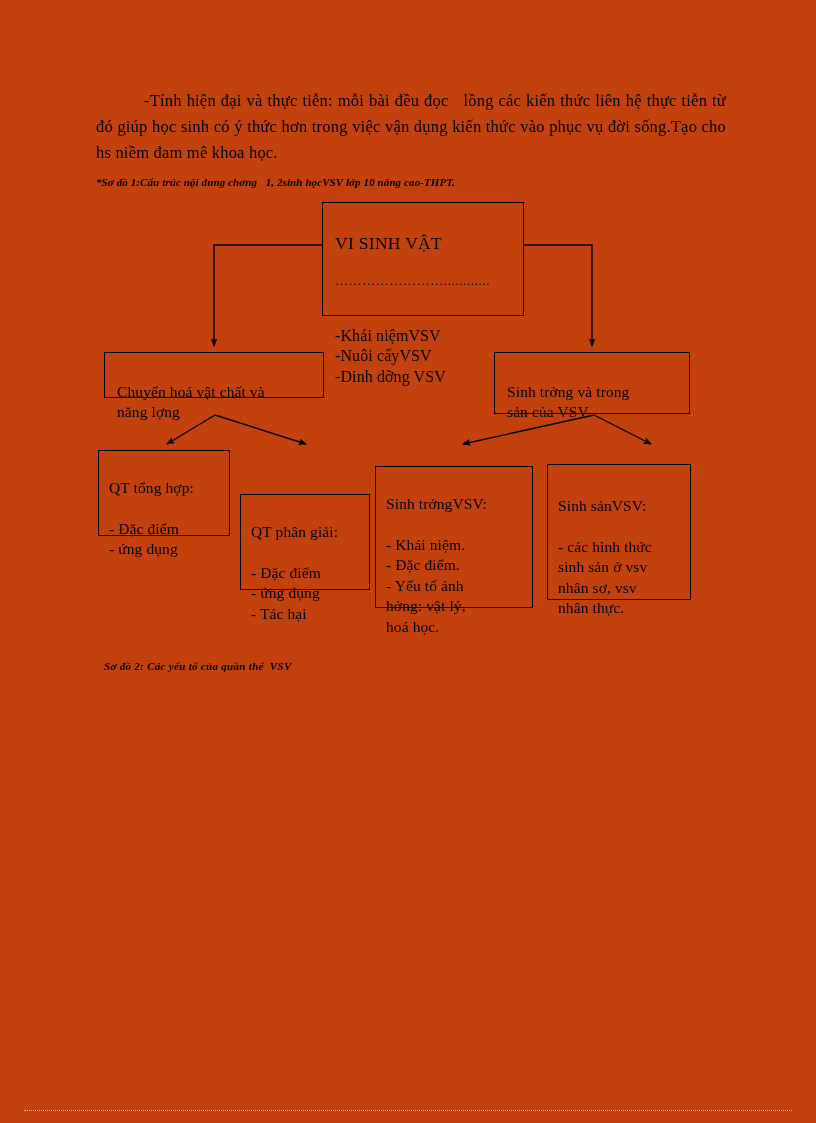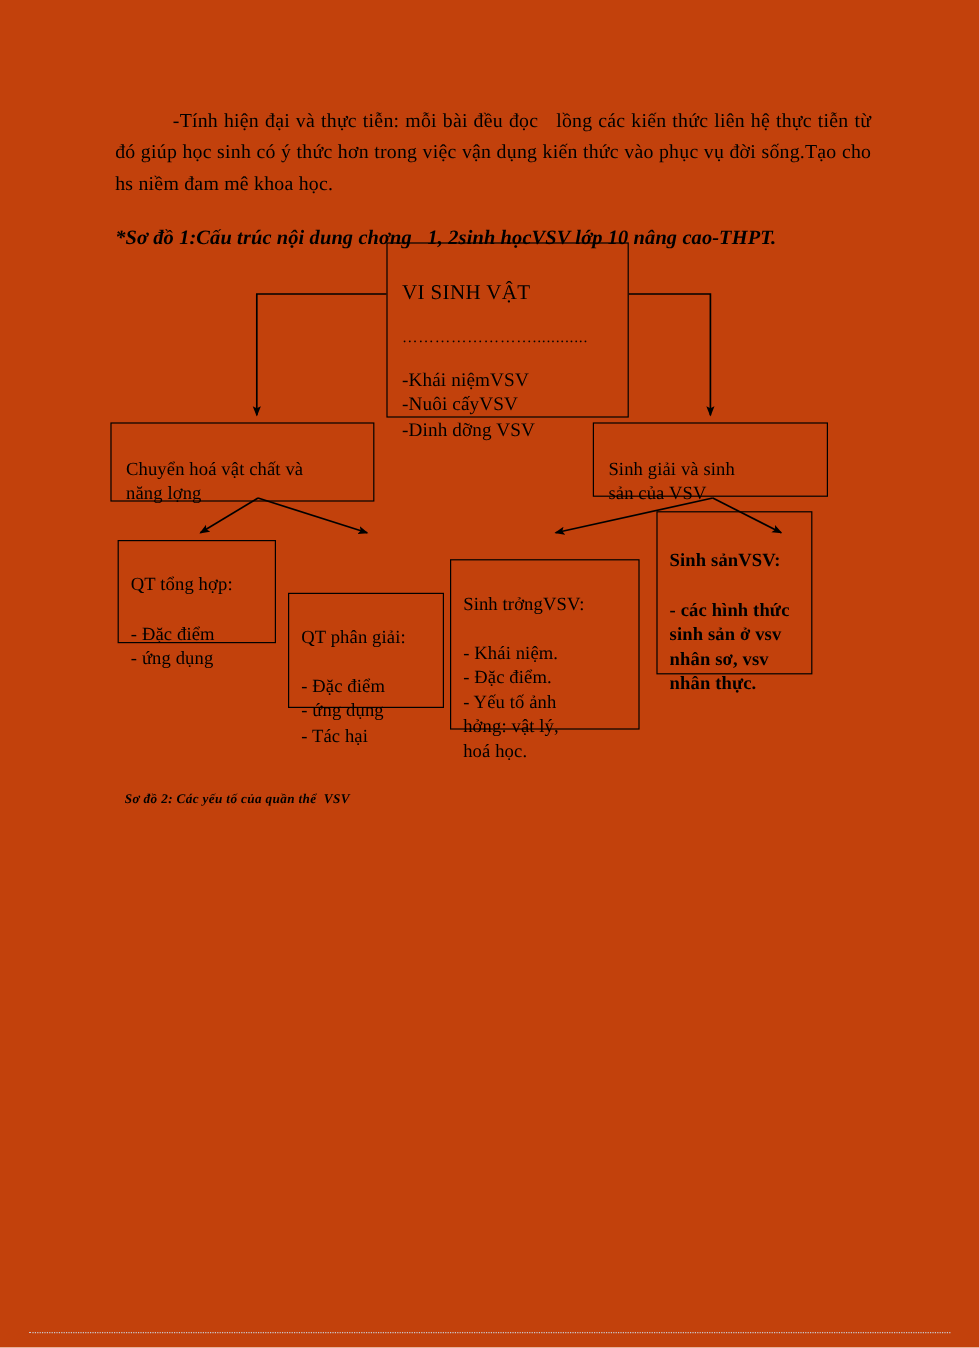--- a/index.html
+++ b/index.html
@@ -38,8 +38,8 @@
     white-space: pre-wrap;
   }
   .heading-line {
-    margin: 20px 0 0 0;
-    font-size: 17px;
+    margin: 4px 0 0 0;
+    font-size: 11px;
     font-weight: bold;
     font-style: italic;
     line-height: 24px;

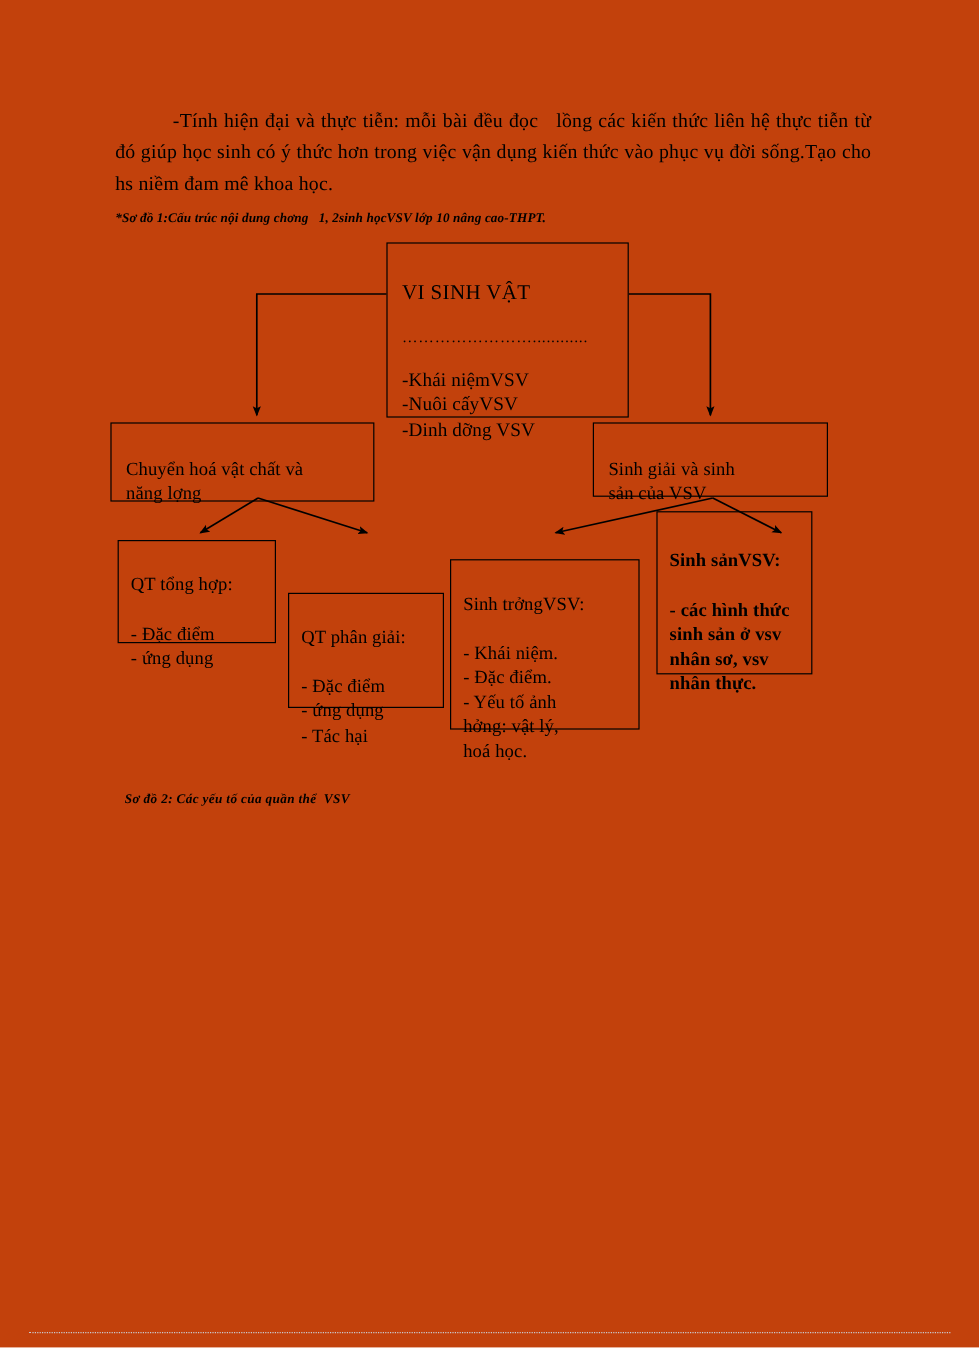--- a/index.html
+++ b/index.html
@@ -84,7 +84,7 @@
     left: 322px;
     top: 202px;
     width: 202px;
-    height: 146px;
+    height: 114px;
     padding: 8px 8px 4px 12px;
   }
   #node-root .node-title {

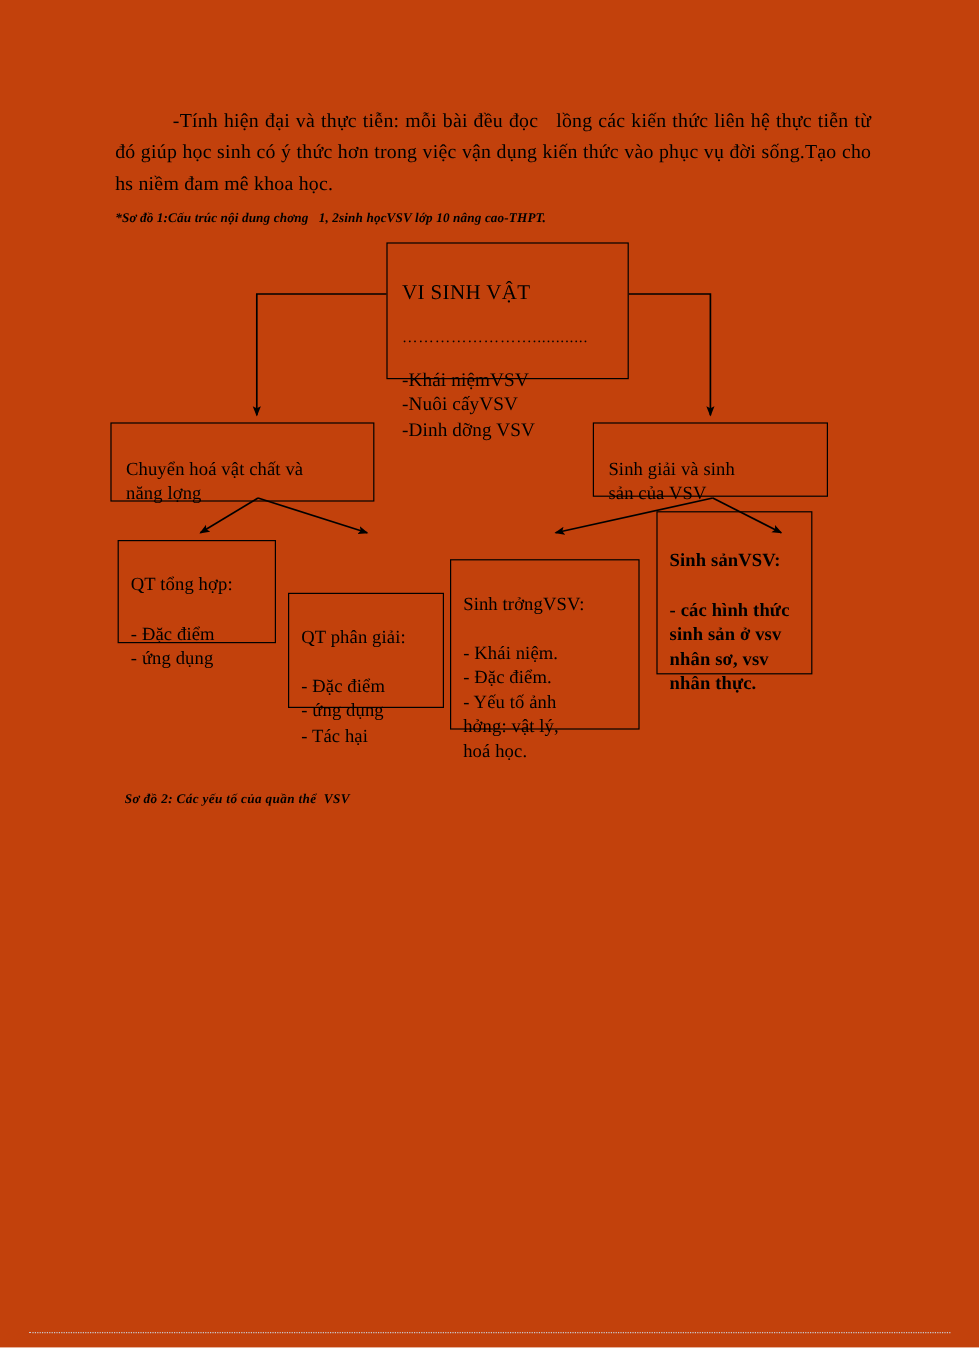--- a/index.html
+++ b/index.html
@@ -104,7 +104,7 @@
   #node-root .node-body {
     font-size: 16px;
     line-height: 20.5px;
-    margin-top: 1px;
+    margin-top: 19px;
   }
 
   

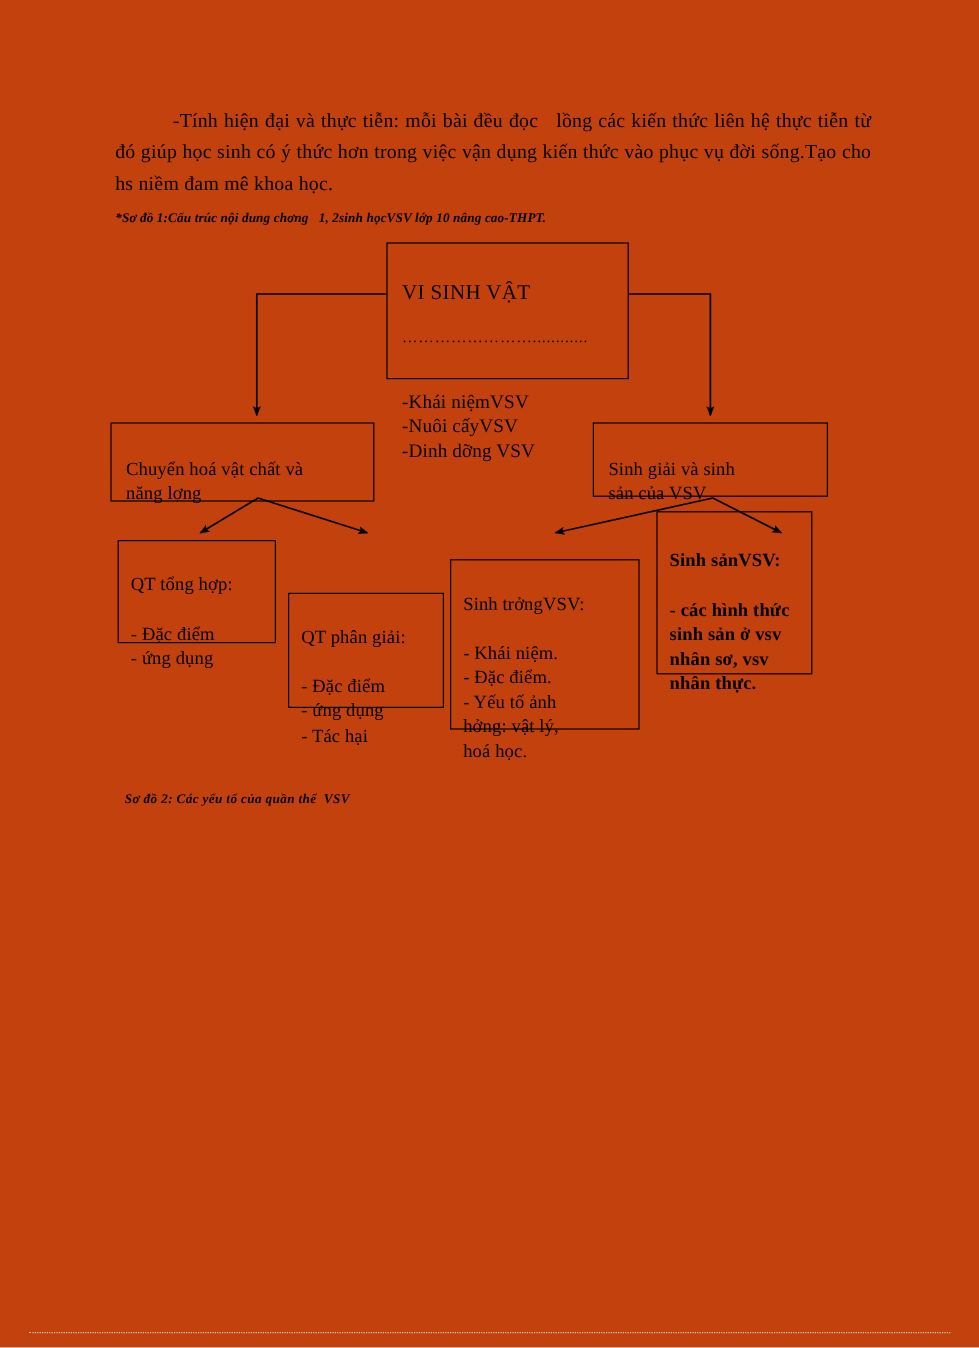--- a/index.html
+++ b/index.html
@@ -109,10 +109,10 @@
 
   
   #node-metabolism {
-    left: 92px;
+    left: 104px;
     top: 352px;
     width: 220px;
-    height: 66px;
+    height: 46px;
     padding: 9px 6px 4px 12px;
     line-height: 20px;
   }

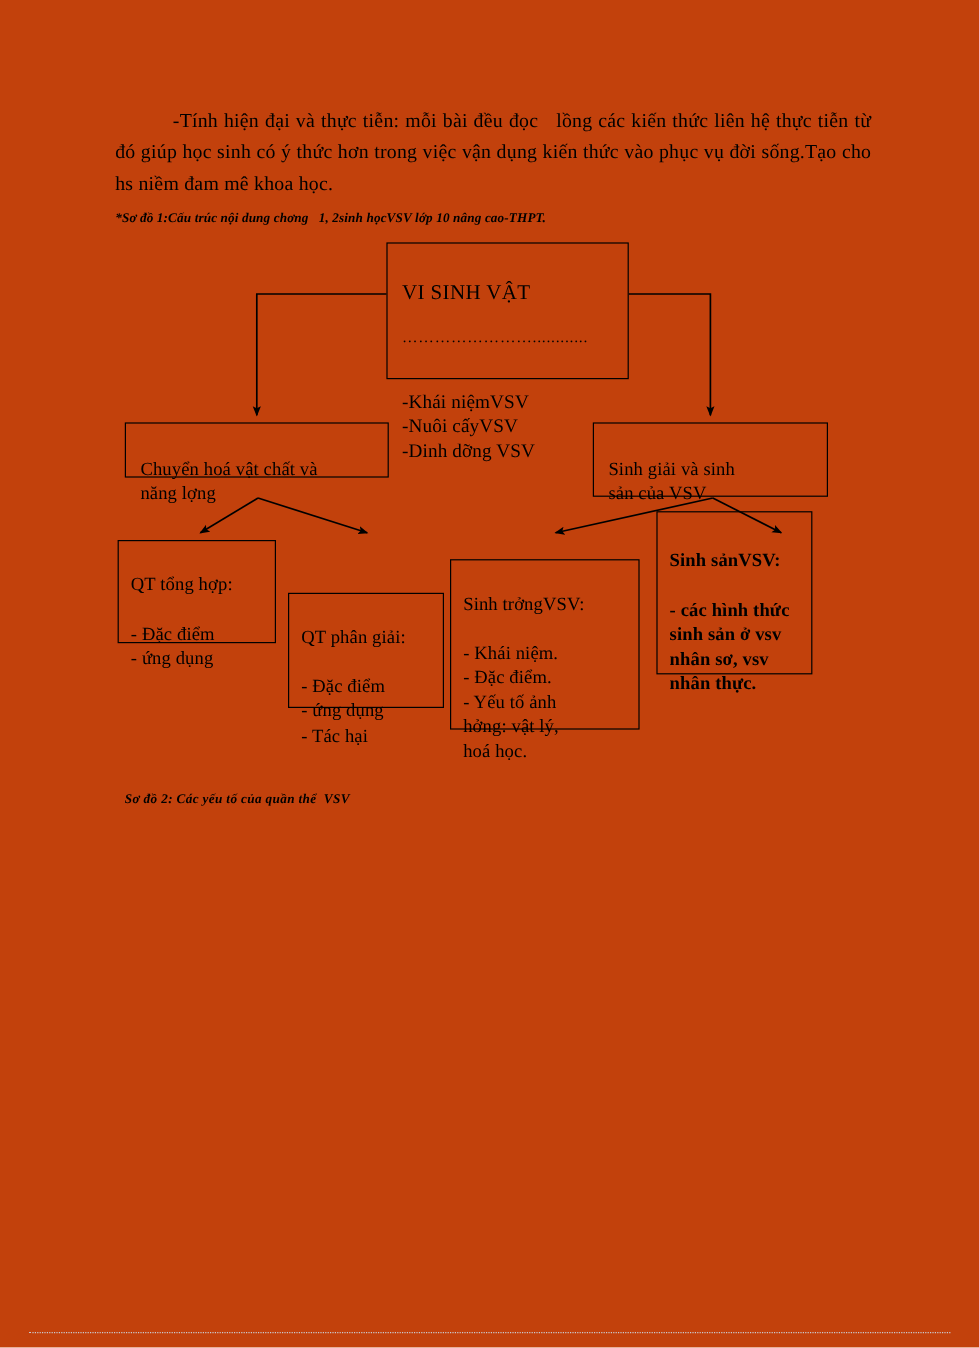--- a/index.html
+++ b/index.html
@@ -235,7 +235,7 @@
     </div>
 
     <div class="node" id="node-growth">
-      <span class="node-body">Sinh giải   và sinh
+      <span class="node-body">Sinh trởng   và trong
 sản của VSV</span>
     </div>
 

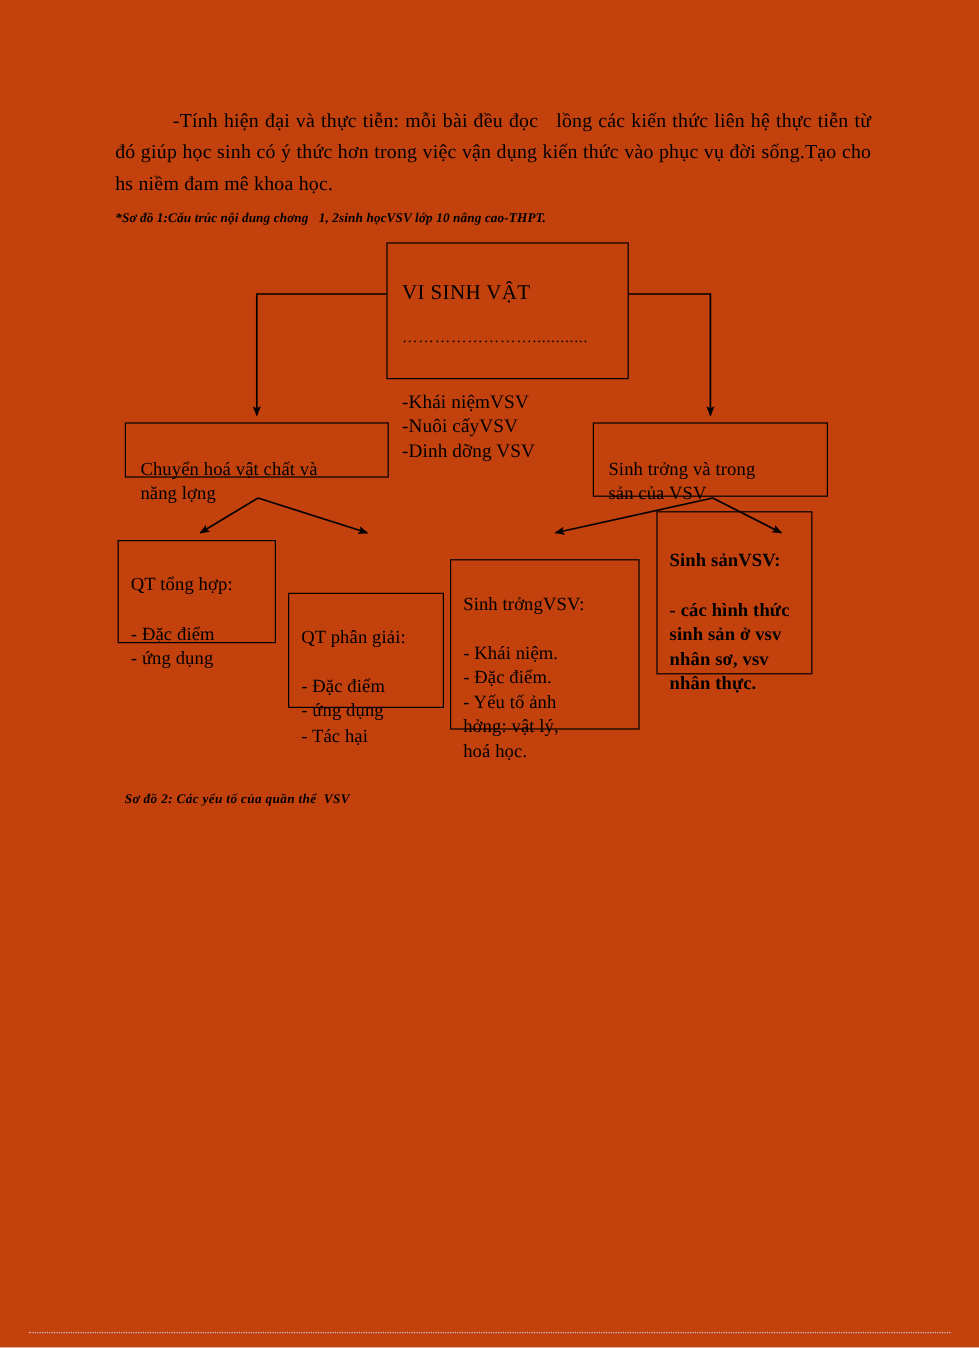--- a/index.html
+++ b/index.html
@@ -148,11 +148,10 @@
   }
   #node-reproduction {
     left: 547px;
-    top: 426px;
-    width: 130px;
+    top: 464px;
+    width: 144px;
     height: 136px;
     padding-top: 10px;
-    font-weight: bold;
   }
 
   

